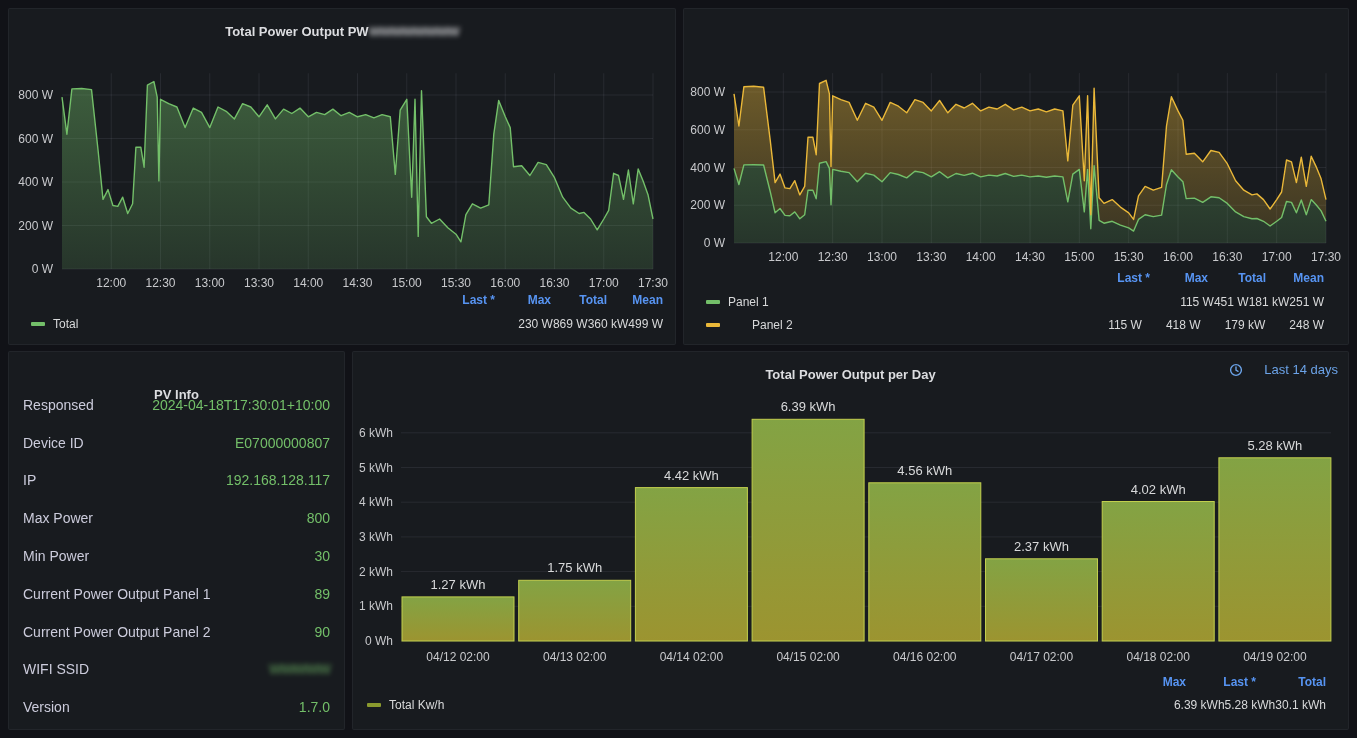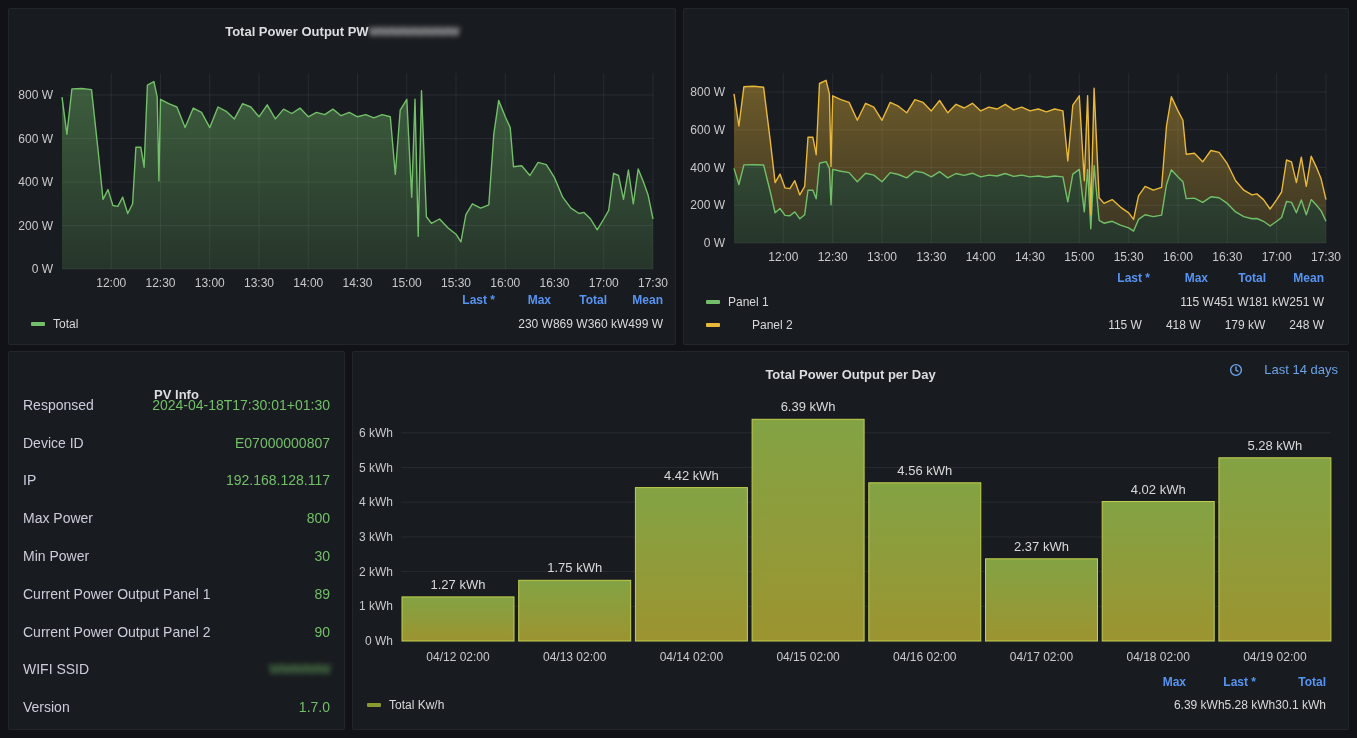--- a/index.html
+++ b/index.html
@@ -182,7 +182,7 @@
     <div class="pvrows">
       <div class="pvrow">
           <span class="pvlabel">Responsed</span>
-          <span class="pvvalue">2024-04-18T17:30:01+01:30</span>
+          <span class="pvvalue">2024-04-18T17:30:01+10:00</span>
         </div>
       <div class="pvrow">
           <span class="pvlabel">Device ID</span>

